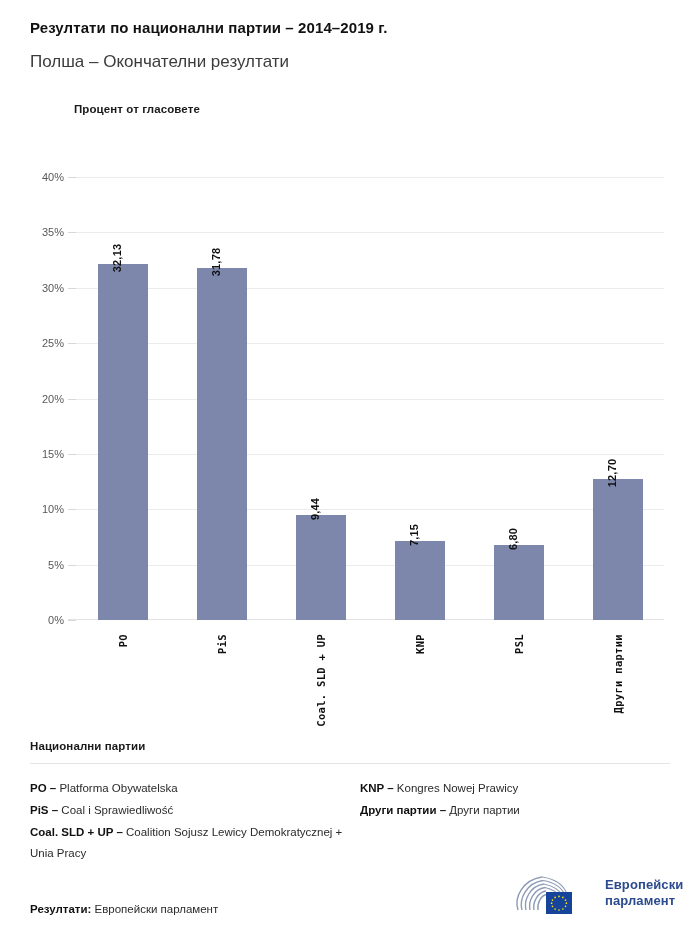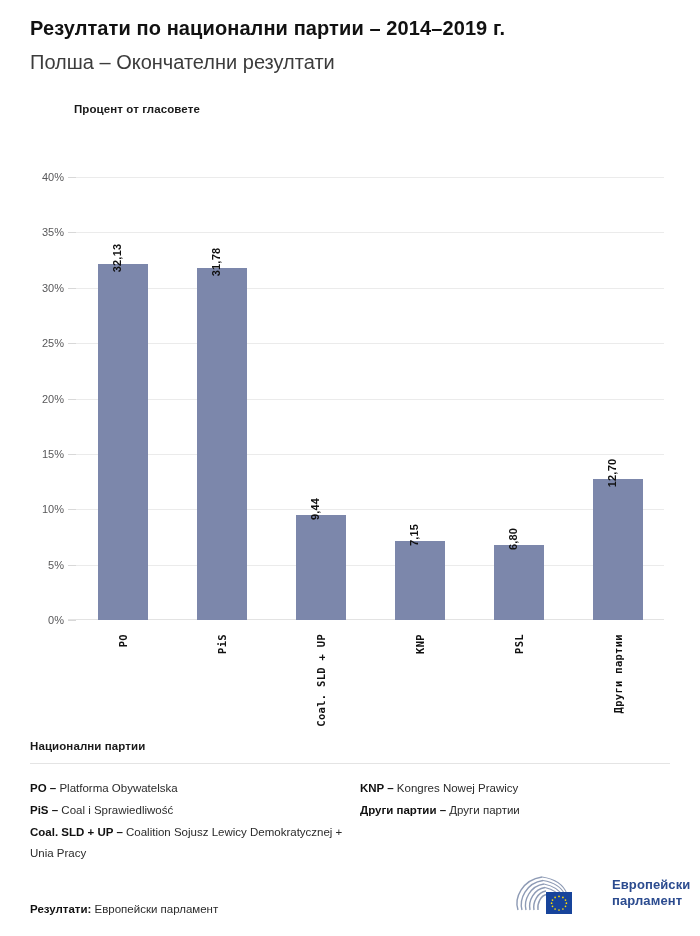--- a/index.html
+++ b/index.html
@@ -24,7 +24,7 @@
     width: 640px;
   }
   .chart-title {
-    font-size: 20px;
+    font-size: 15px;
     font-weight: bold;
     color: #111111;
     letter-spacing: 0.1px;

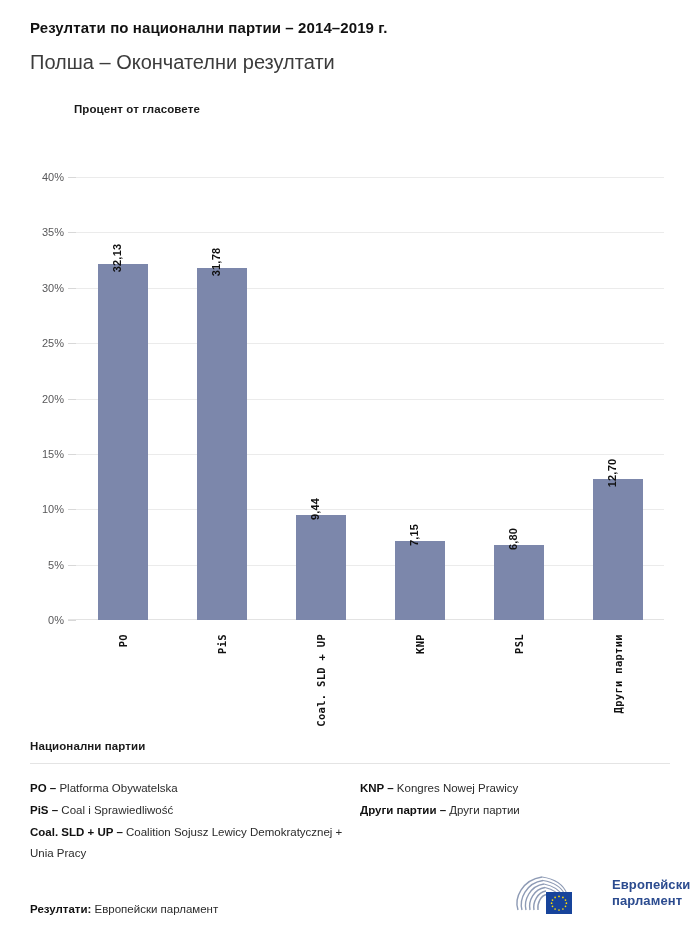--- a/index.html
+++ b/index.html
@@ -32,7 +32,7 @@
     line-height: 20px;
   }
   .chart-subtitle {
-    font-size: 20px;
+    font-size: 17px;
     font-weight: normal;
     color: #3c3c3c;
     margin: 0;

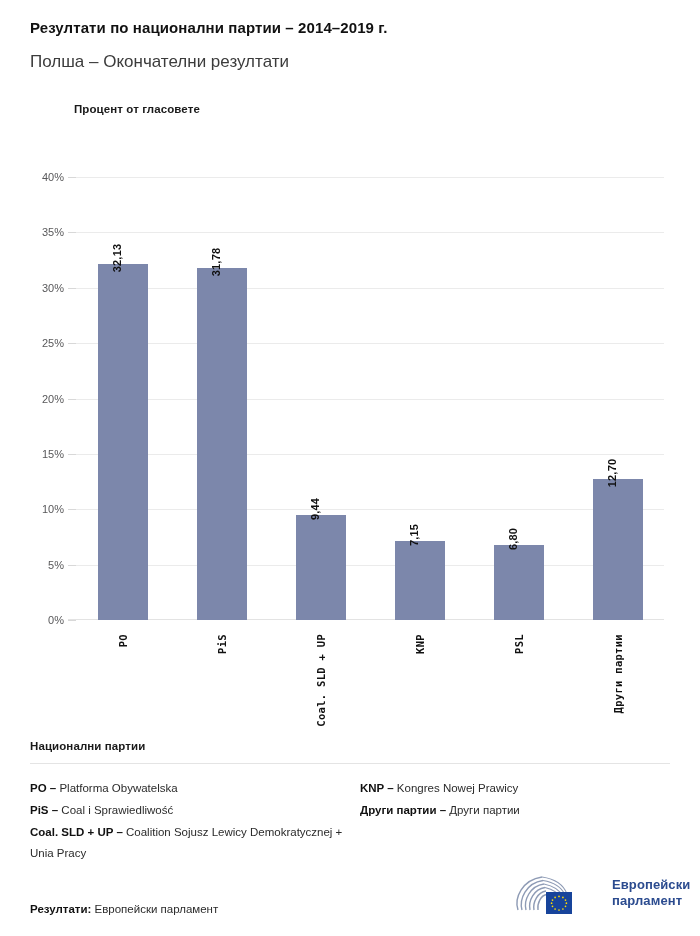--- a/index.html
+++ b/index.html
@@ -187,7 +187,7 @@
   }
   .ep-logo-text {
     position: absolute;
-    left: 100px;
+    left: 93px;
     top: 5px;
     font-size: 13px;
     font-weight: bold;

